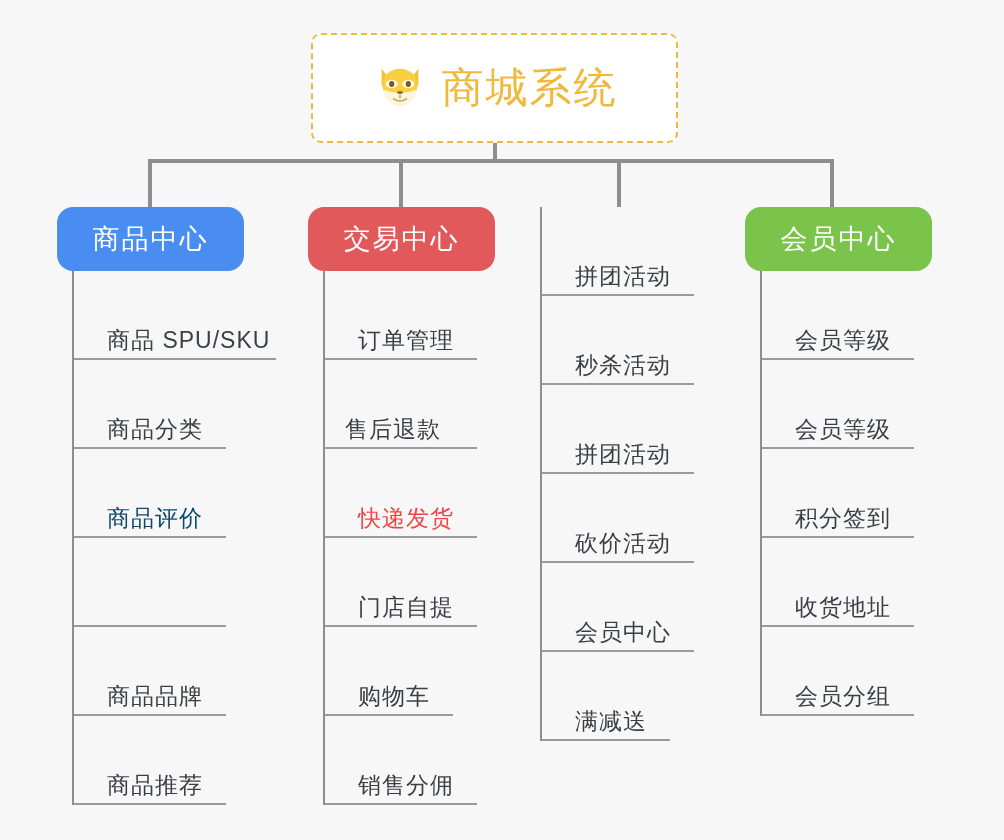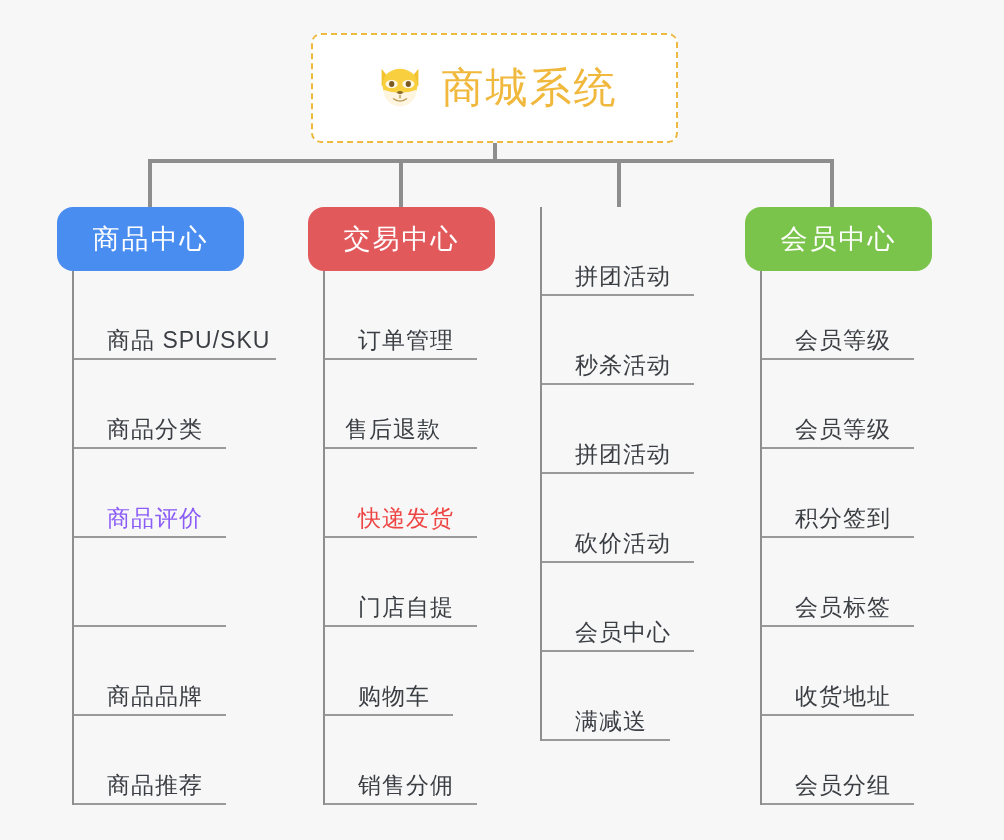--- a/index.html
+++ b/index.html
@@ -159,7 +159,7 @@
       </div>
       <div class="leaf-item">
         <div class="leaf-underline" style="width: 152px; background: rgb(154, 154, 154);"></div>
-        <span class="leaf-text" style="color: #8b5cf6;">商品评价</span>
+        <span class="leaf-text" style="color: #0c4a6e;">商品评价</span>
       </div>
       <div class="leaf-item">
         <div class="leaf-underline" style="width: 152px; background: rgb(154, 154, 154);"></div>

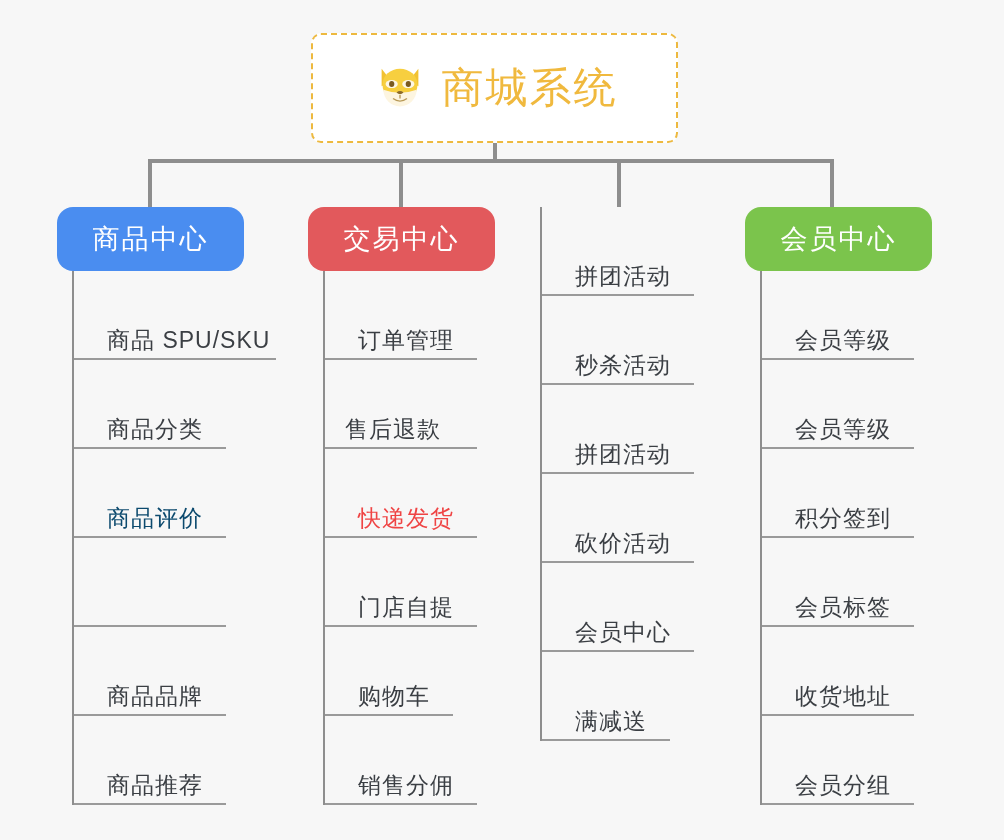--- a/index.html
+++ b/index.html
@@ -255,10 +255,6 @@
       </div>
       <div class="leaf-item">
         <div class="leaf-underline" style="width: 152px; background: rgb(154, 154, 154);"></div>
-        <span class="leaf-text" style="color: rgb(59, 63, 68);">会员标签</span>
-      </div>
-      <div class="leaf-item">
-        <div class="leaf-underline" style="width: 152px; background: rgb(154, 154, 154);"></div>
         <span class="leaf-text" style="color: rgb(59, 63, 68);">收货地址</span>
       </div>
       <div class="leaf-item">

